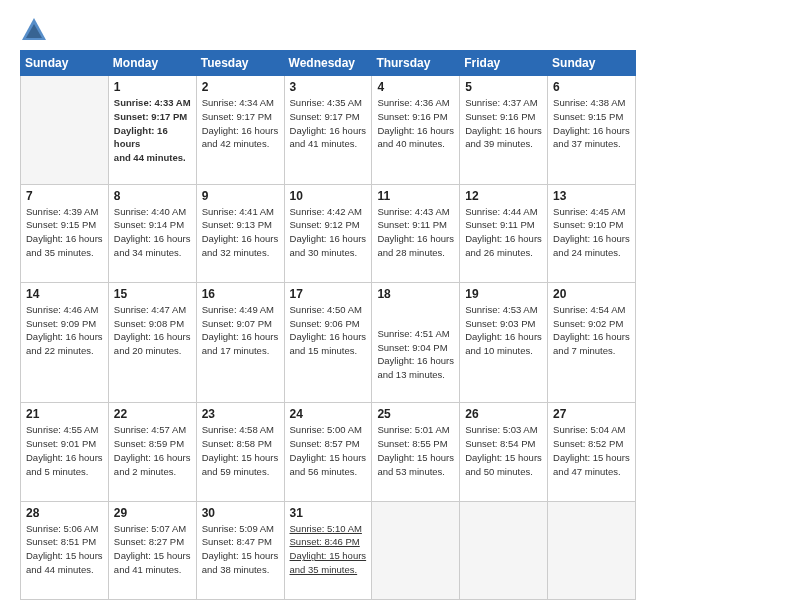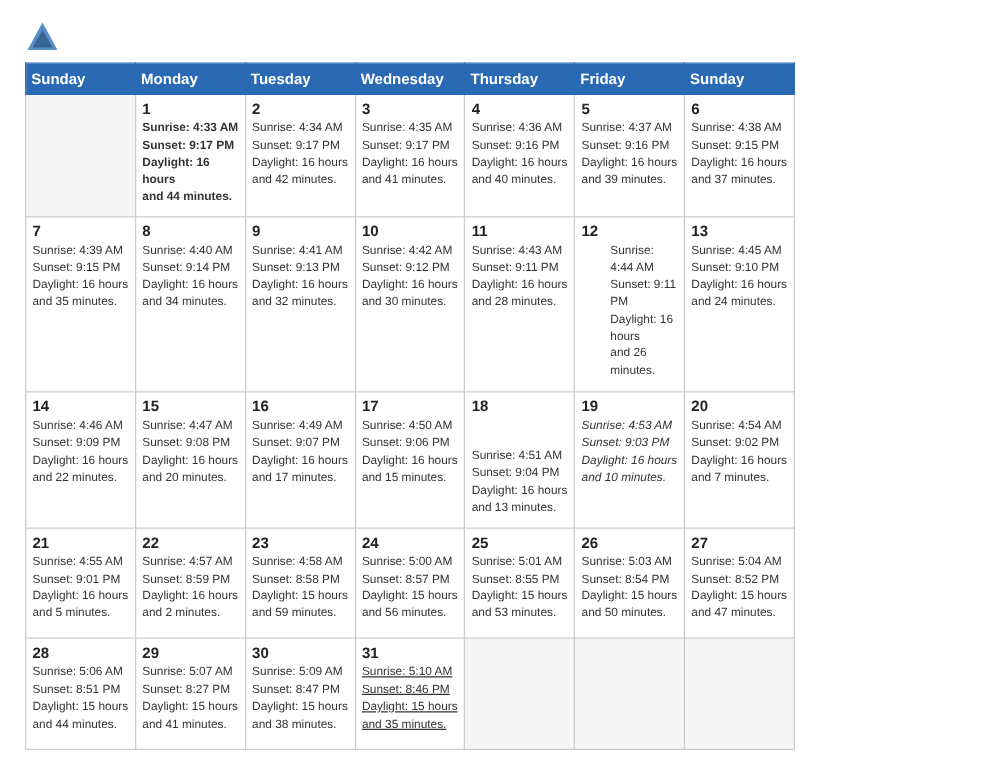--- a/index.html
+++ b/index.html
@@ -219,7 +219,7 @@
           </td>
           <td>
             <span class="day-number">12</span>
-            <div class="day-info" style="white-space: pre-line; margin-left: 23px;">Sunrise: 4:44 AM
+            <div class="day-info" style="white-space: pre-line;">Sunrise: 4:44 AM
 Sunset: 9:11 PM
 Daylight: 16 hours
 and 26 minutes.</div>

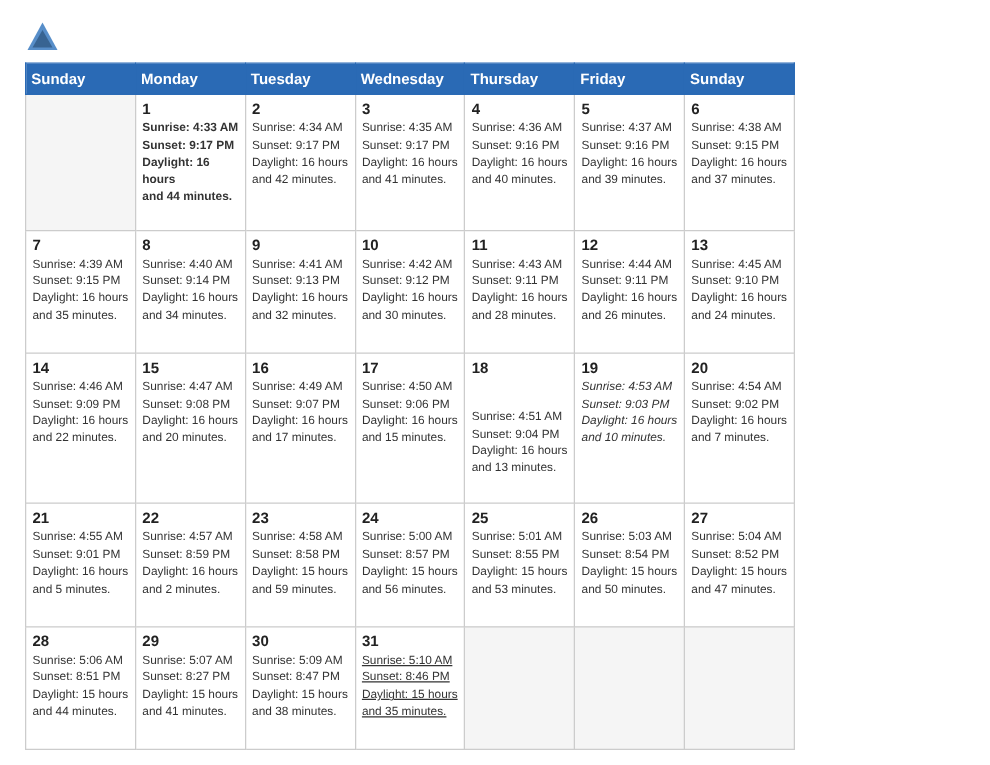--- a/index.html
+++ b/index.html
@@ -270,7 +270,7 @@
           </td>
           <td>
             <span class="day-number">19</span>
-            <div class="day-info" style="white-space: pre-line; font-style: italic;">Sunrise: 4:53 AM
+            <div class="day-info" style="white-space: pre-line;">Sunrise: 4:53 AM
 Sunset: 9:03 PM
 Daylight: 16 hours
 and 10 minutes.</div>

